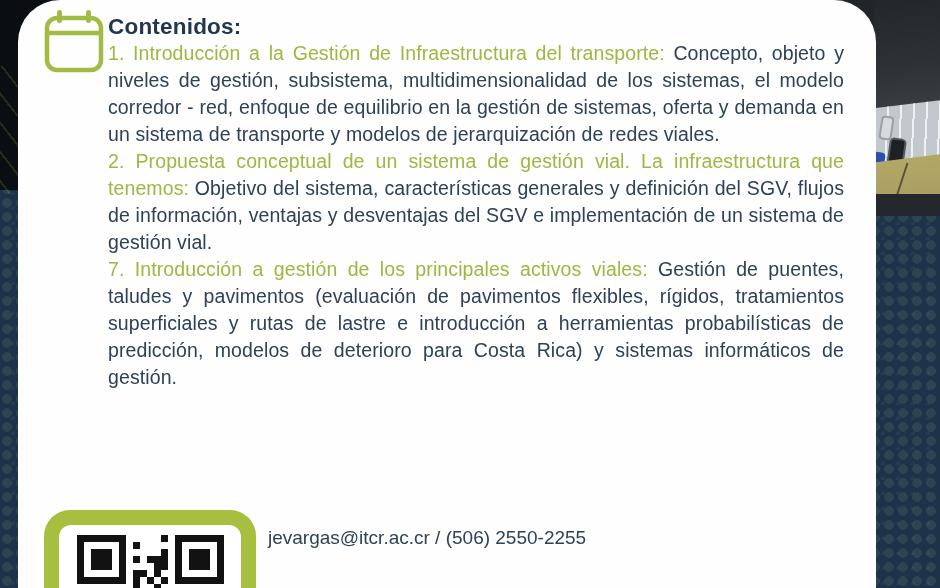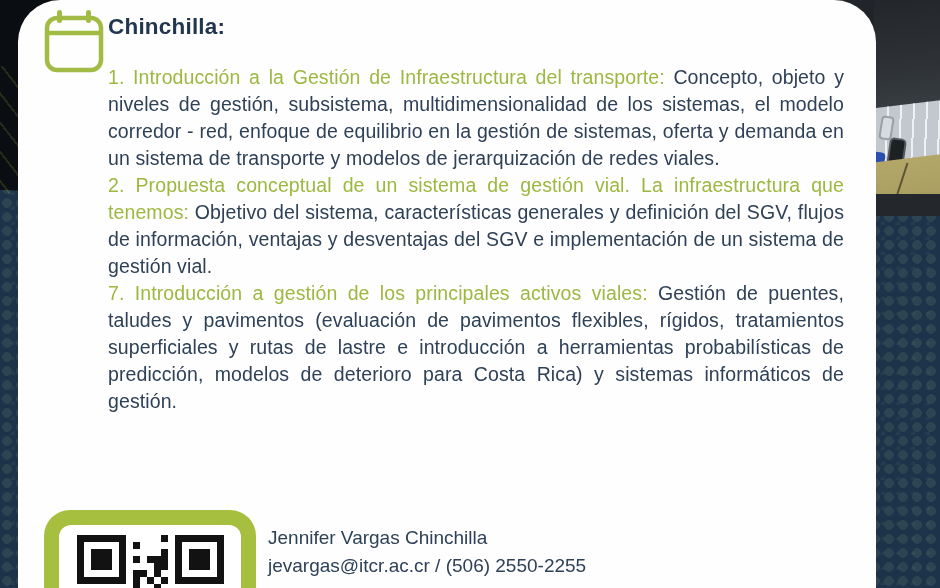--- a/index.html
+++ b/index.html
@@ -105,7 +105,7 @@
     </svg>
   </span>
 
-  <h1>Chinchilla:</h1>
+  <h1>Contenidos:</h1>
 
   <p class="first"><span class="lead">1. Introducción a la Gestión de Infraestructura del transporte:</span> <span>Concepto, objeto y niveles de gestión, subsistema, multidimensionalidad de los sistemas, el modelo corredor - red, enfoque de equilibrio en la gestión de sistemas, oferta y demanda en un sistema de transporte y modelos de jerarquización de redes viales.</span></p>
 

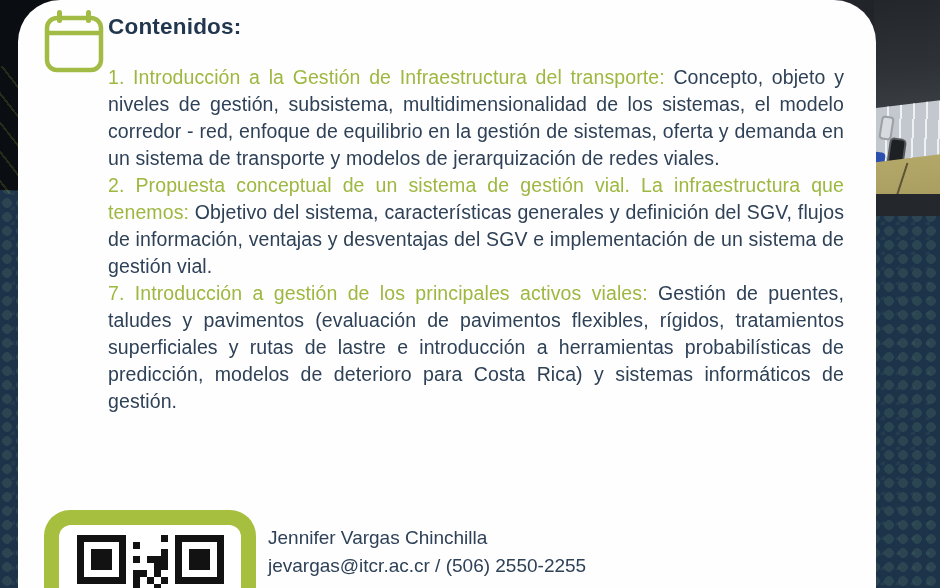--- a/index.html
+++ b/index.html
@@ -61,7 +61,7 @@
     text-align:justify; font-size:19.5px; line-height:27px;
     color:#2e4157; letter-spacing:.1px; 
   }
-  .card p.first { margin-top:24px; }
+  .card p.first { margin-top:0; }
   .lead { color:#9db840; }
 
   

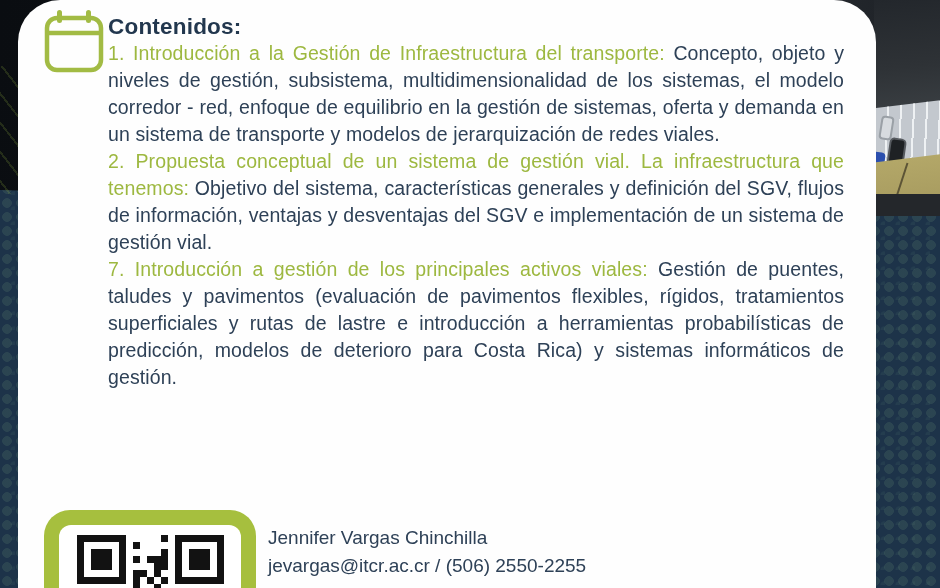--- a/index.html
+++ b/index.html
@@ -246,7 +246,6 @@
       </div>
     </div>
     <div class="contact">
-      <div>Jennifer Vargas Chinchilla</div>
       <div>jevargas@itcr.ac.cr / (506) 2550-2255</div>
     </div>
   </div>

